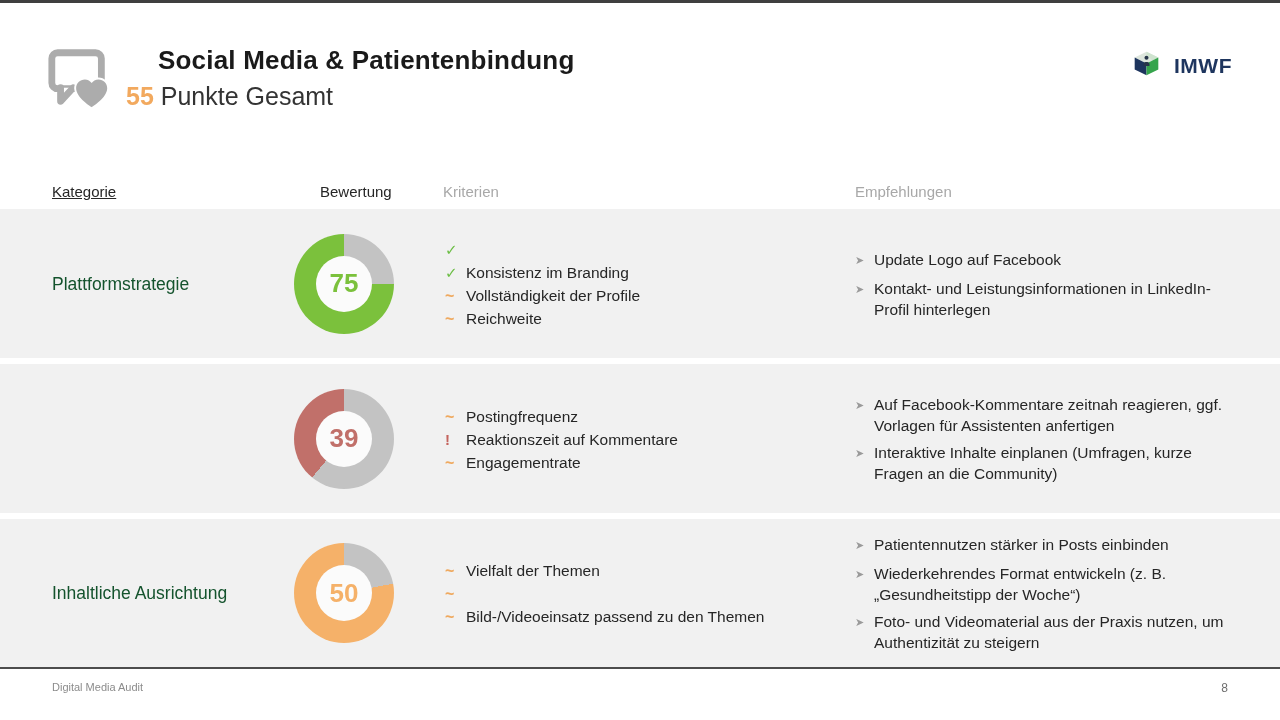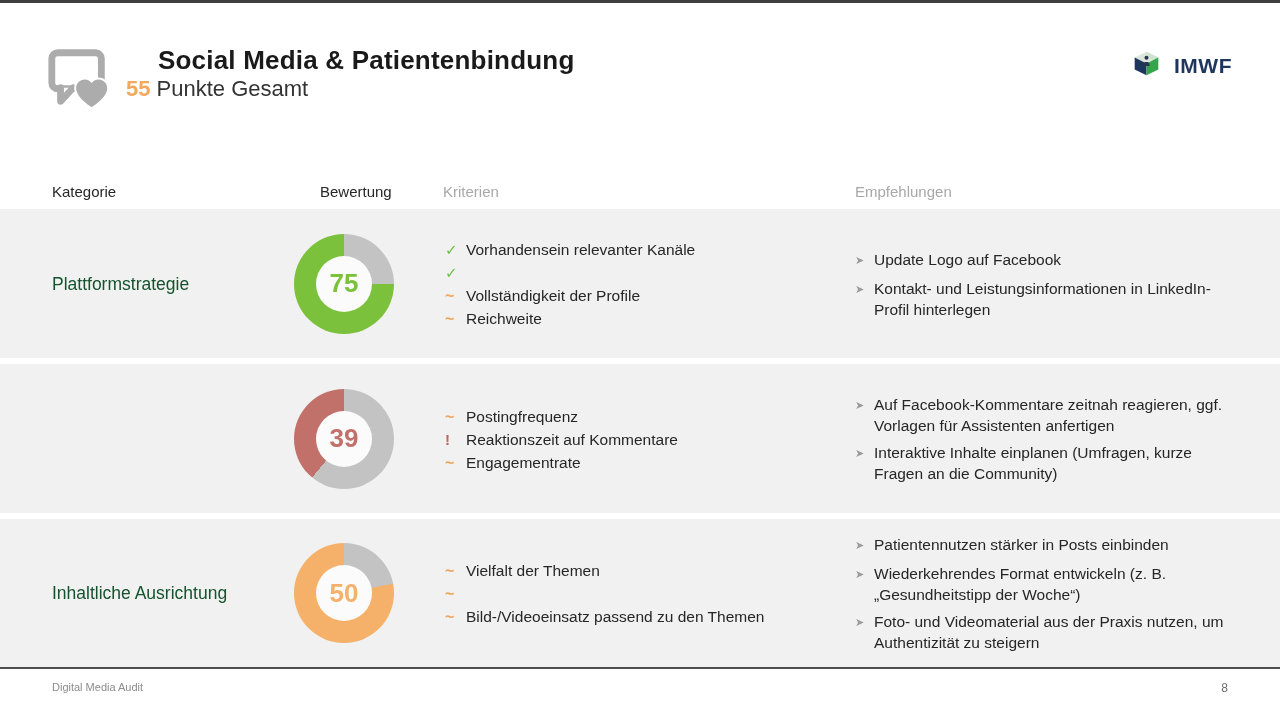--- a/index.html
+++ b/index.html
@@ -17,7 +17,7 @@
   .header-icon { position: absolute; left: 46px; top: 47px; width: 68px; height: 64px; }
   .title-block { position: absolute; left: 126px; top: 45px; }
   .title { font-size: 26px; font-weight: 700; color: #1a1a1a; letter-spacing: 0.2px; margin-left: 32px; }
-  .subtitle { font-size: 22px; font-weight: 400; color: #333333; margin-top: 0; }
+  .subtitle { font-size: 25px; font-weight: 400; color: #333333; margin-top: 6px; }
   .subtitle .score-accent { font-weight: 700; color: #f2a95e; }
   .logo { position: absolute; right: 48px; top: 50px; display: flex; align-items: center; gap: 14px; }
   .logo-text { font-size: 21px; font-weight: 700; color: #1e355e; letter-spacing: 0.5px; }

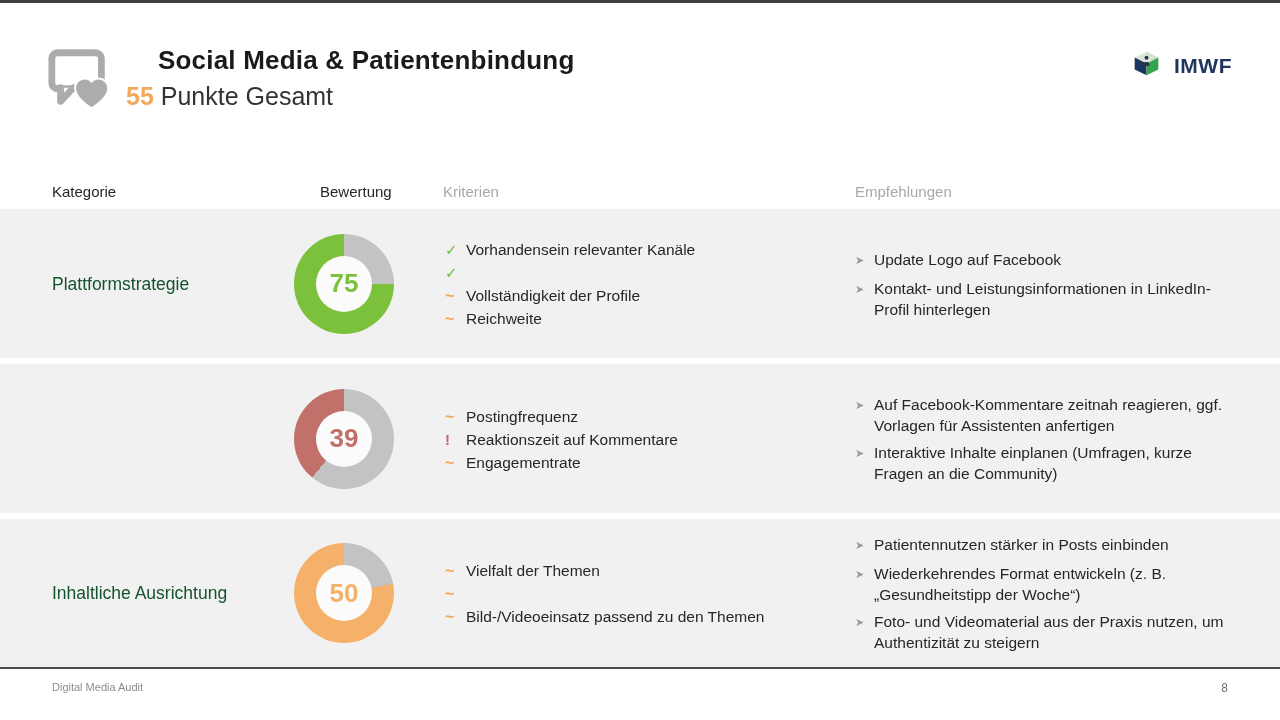--- a/index.html
+++ b/index.html
@@ -27,7 +27,7 @@
   .col-h { position: absolute; top: 0; white-space: nowrap; }
   .col-h.dark { color: #262626; }
   .col-h.gray { color: #a8a8a8; }
-  .ch-kategorie { left: 52px; }
+  .ch-kategorie { left: 52px; text-decoration: underline; }
   .ch-bewertung { left: 320px; }
   .ch-kriterien { left: 443px; }
   .ch-empfehlungen { left: 855px; }

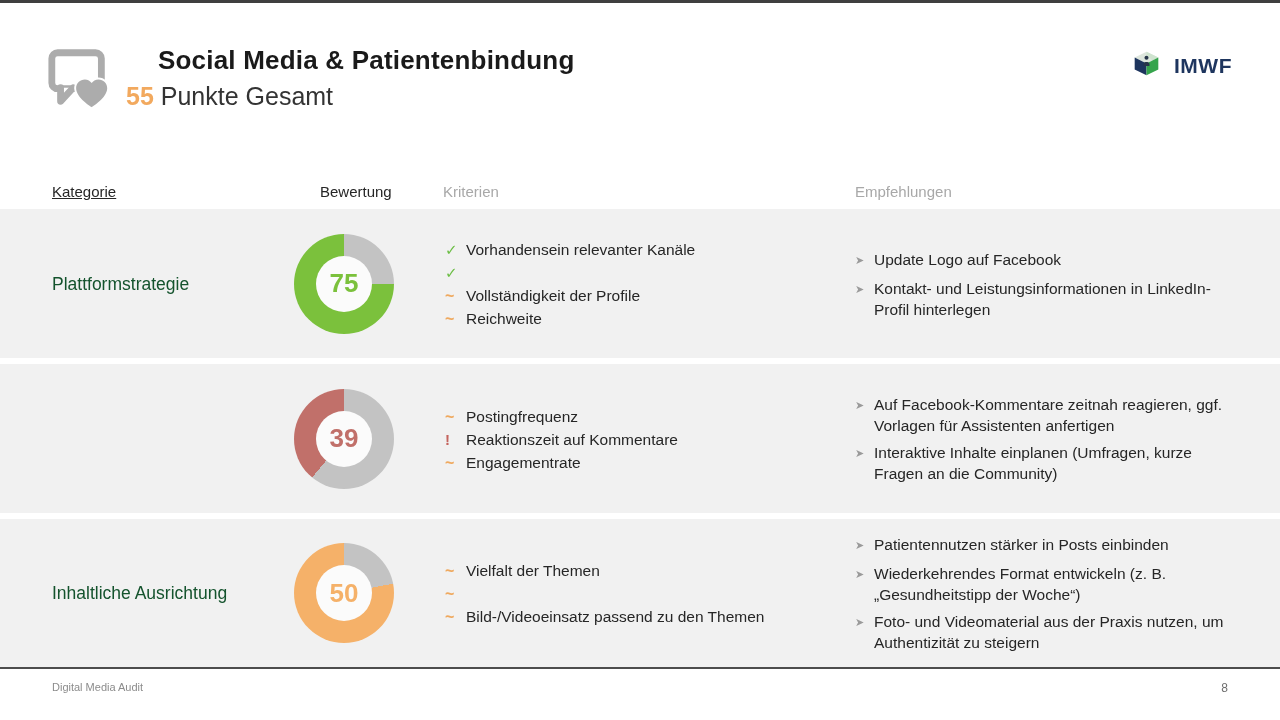--- a/index.html
+++ b/index.html
@@ -111,7 +111,6 @@
   <div class="criteria">
     <div class="crit-item">
       <span class="ic ic-check">✓</span>
-      <span>Vorhandensein relevanter Kanäle</span>
     </div>
     <div class="crit-item">
       <span class="ic ic-check">✓</span>

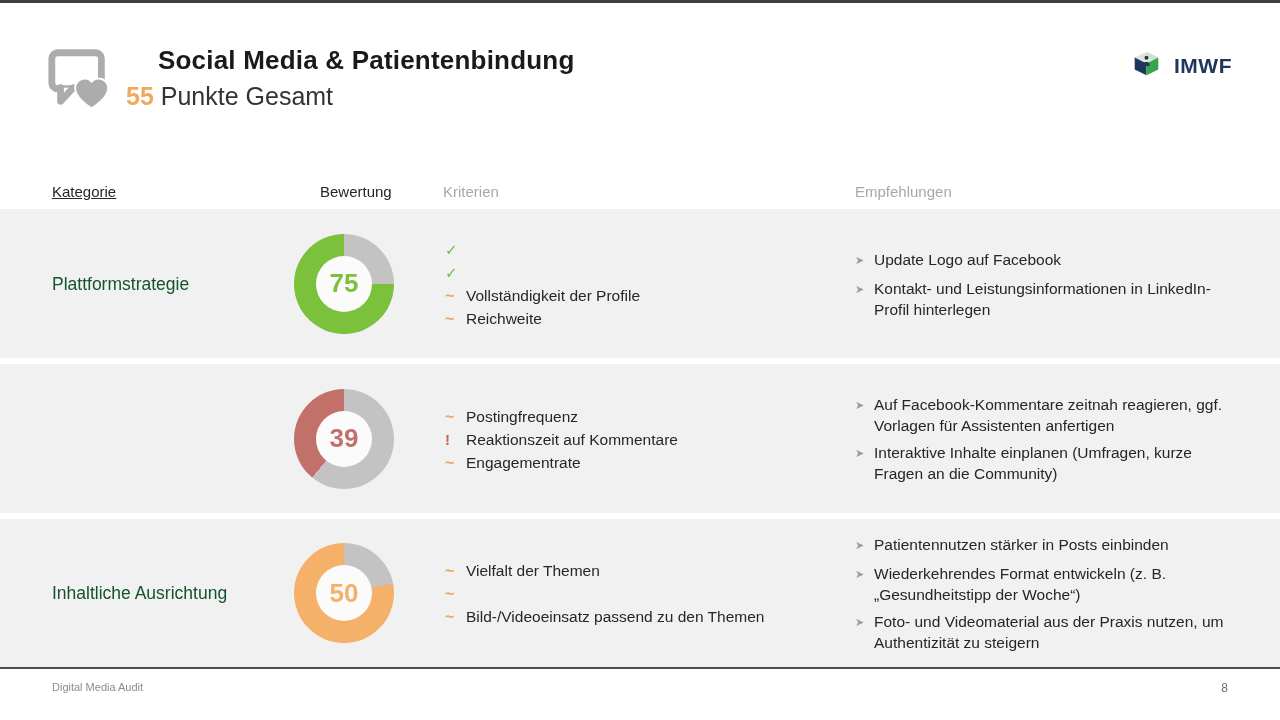--- a/index.html
+++ b/index.html
@@ -114,6 +114,7 @@
     </div>
     <div class="crit-item">
       <span class="ic ic-check">✓</span>
+      <span>Konsistenz im Branding</span>
     </div>
     <div class="crit-item">
       <span class="ic ic-tilde">~</span>

